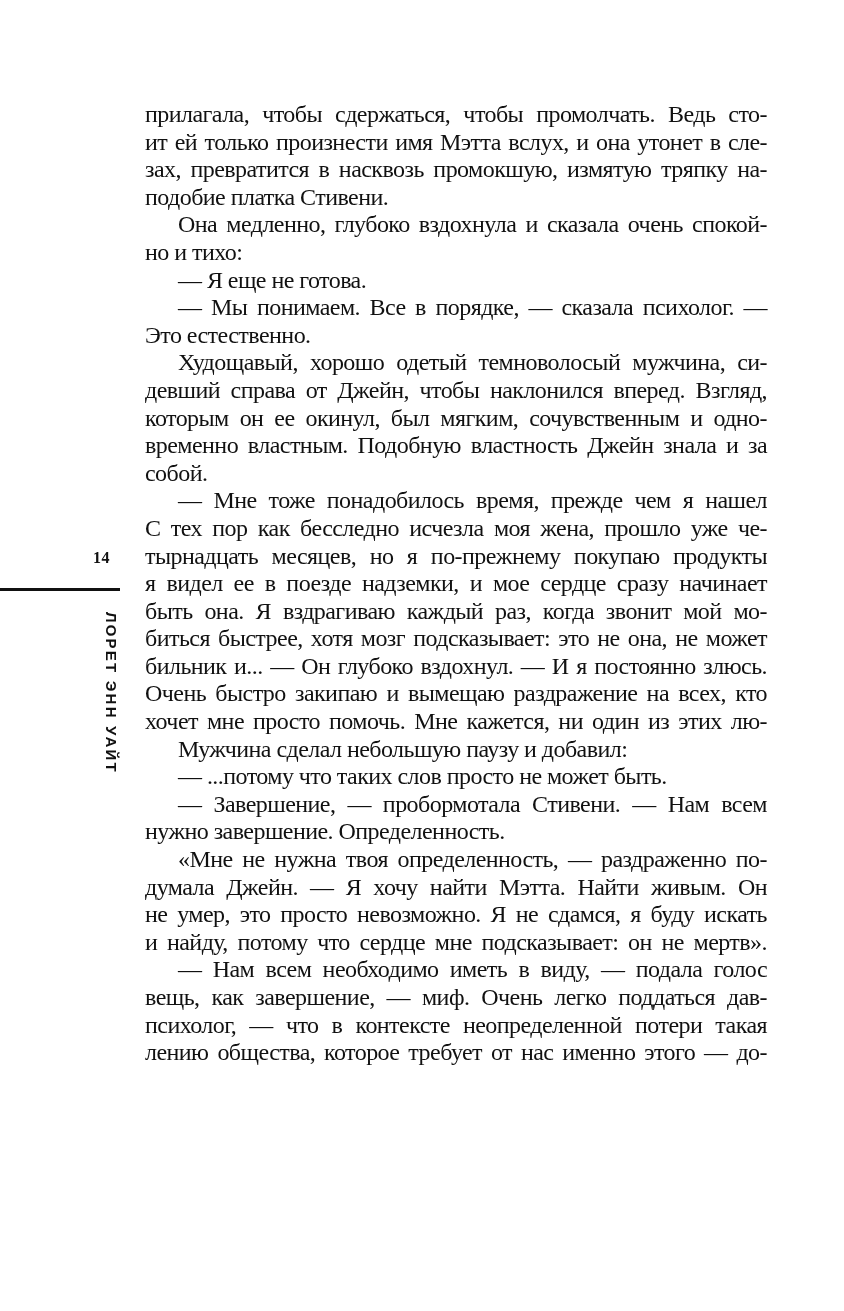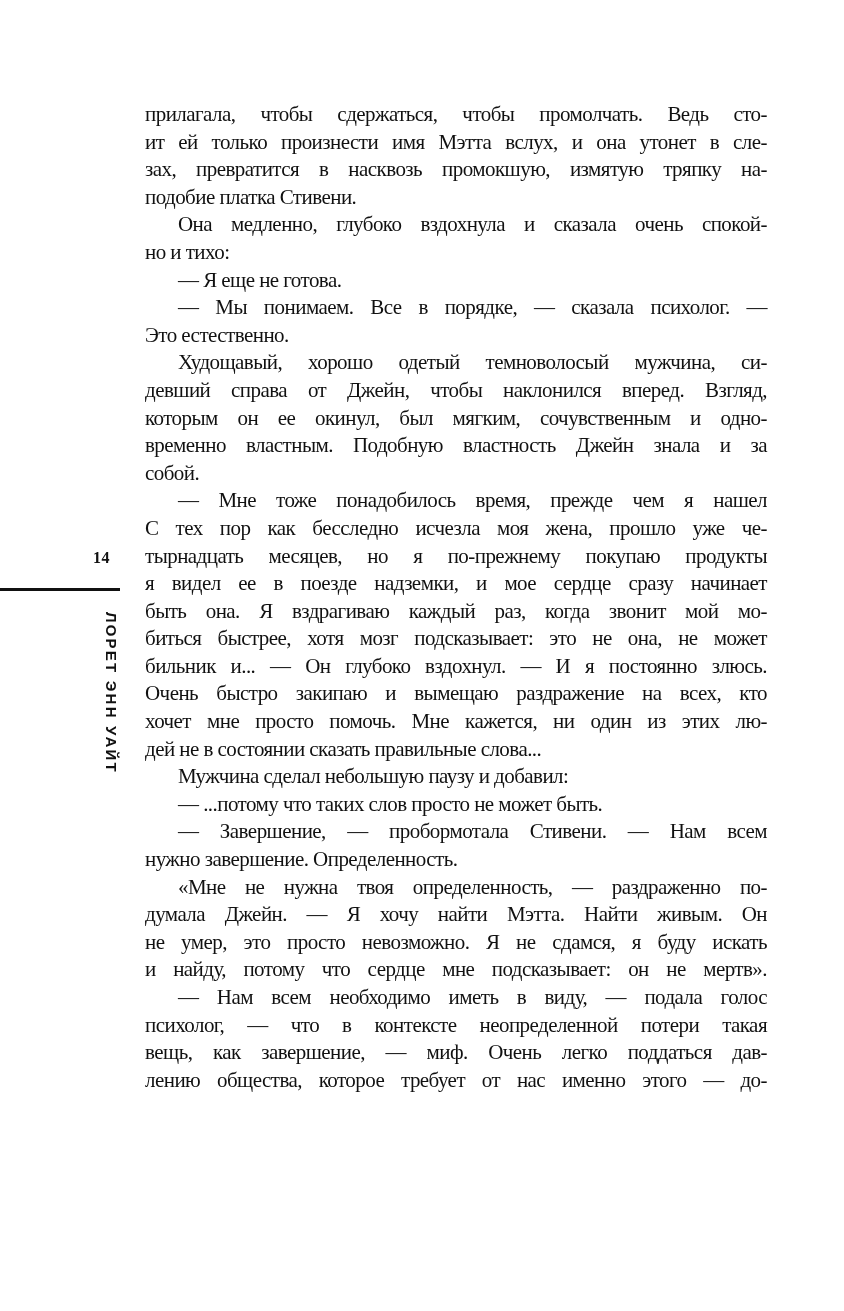--- a/index.html
+++ b/index.html
@@ -31,7 +31,7 @@
     .line {
       height: 27.6px;
       line-height: 27.6px;
-      font-size: 21px;
+      font-size: 24px;
       white-space: nowrap;
       text-align: justify;
       text-align-last: justify;

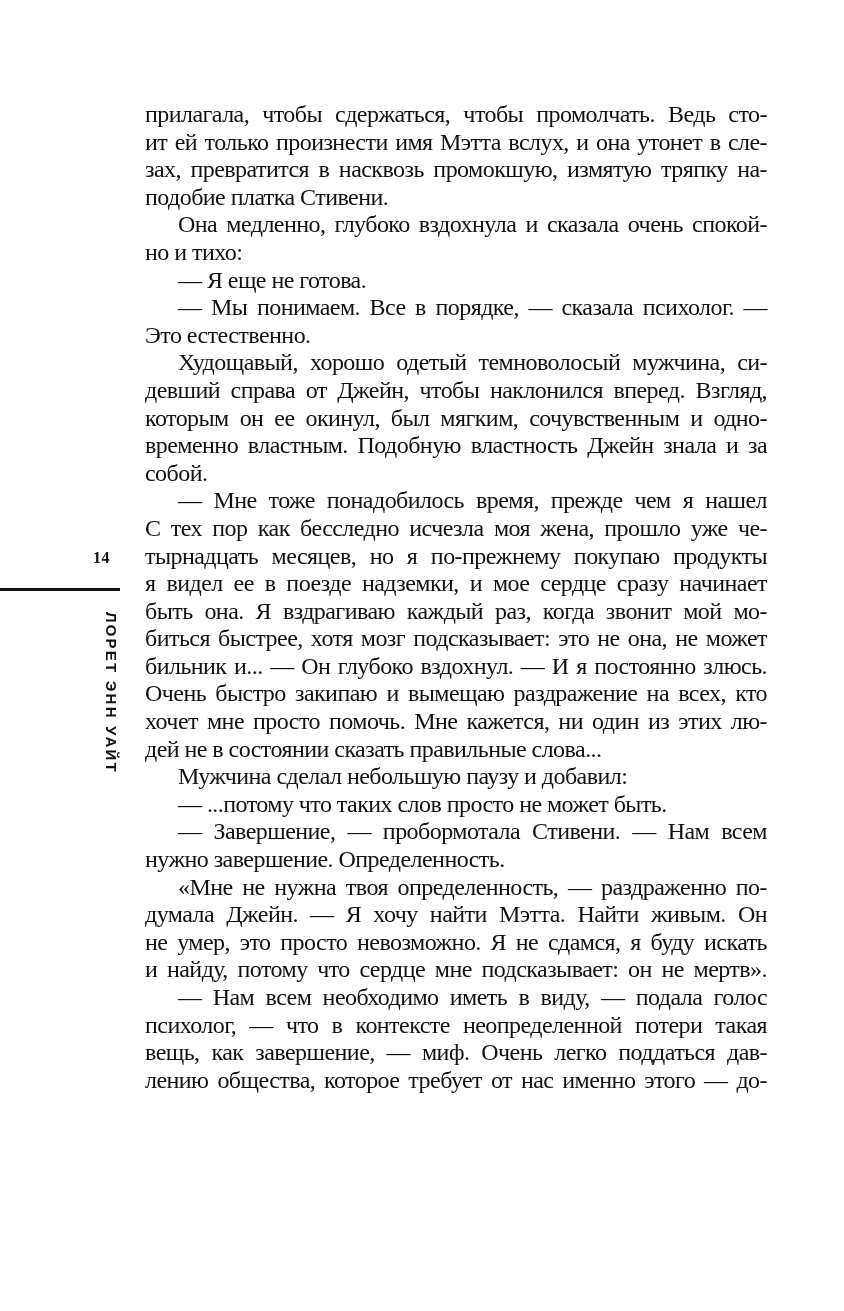--- a/index.html
+++ b/index.html
@@ -110,7 +110,6 @@
       <div class="line">бильник и... — Он глубоко вздохнул. — И я постоянно злюсь.</div>
       <div class="line">Очень быстро закипаю и вымещаю раздражение на всех, кто</div>
       <div class="line">хочет мне просто помочь. Мне кажется, ни один из этих лю-</div>
-      <div class="line last">дей не в состоянии сказать правильные слова...</div>
       <div class="line indent last">Мужчина сделал небольшую паузу и добавил:</div>
       <div class="line indent last">— ...потому что таких слов просто не может быть.</div>
       <div class="line indent">— Завершение, — пробормотала Стивени. — Нам всем</div>

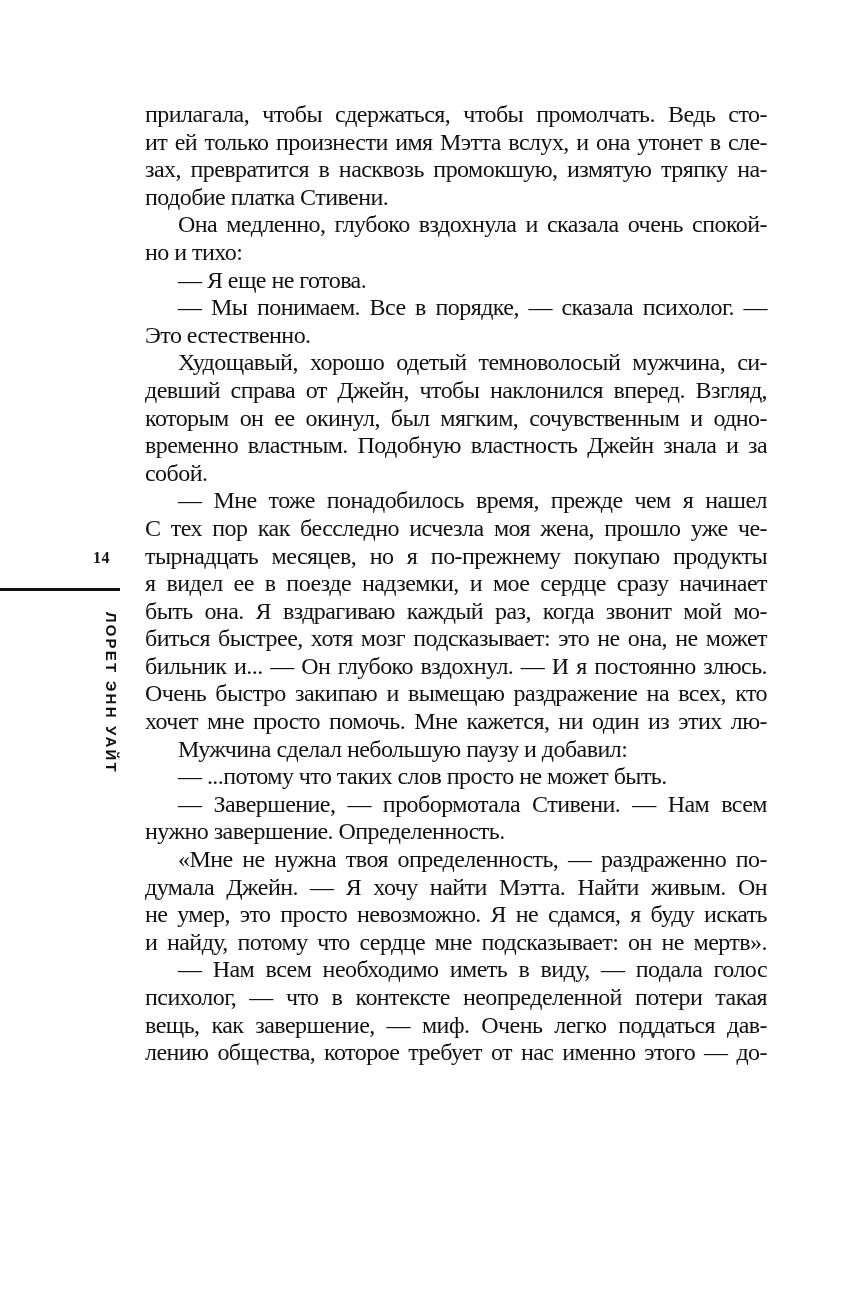--- a/index.html
+++ b/index.html
@@ -119,8 +119,8 @@
       <div class="line">не умер, это просто невозможно. Я не сдамся, я буду искать</div>
       <div class="line">и найду, потому что сердце мне подсказывает: он не мертв».</div>
       <div class="line indent">— Нам всем необходимо иметь в виду, — подала голос</div>
+      <div class="line">вещь, как завершение, — миф. Очень легко поддаться дав-</div>
       <div class="line">психолог, — что в контексте неопределенной потери такая</div>
-      <div class="line">вещь, как завершение, — миф. Очень легко поддаться дав-</div>
       <div class="line">лению общества, которое требует от нас именно этого — до-</div>
     </div>
 

